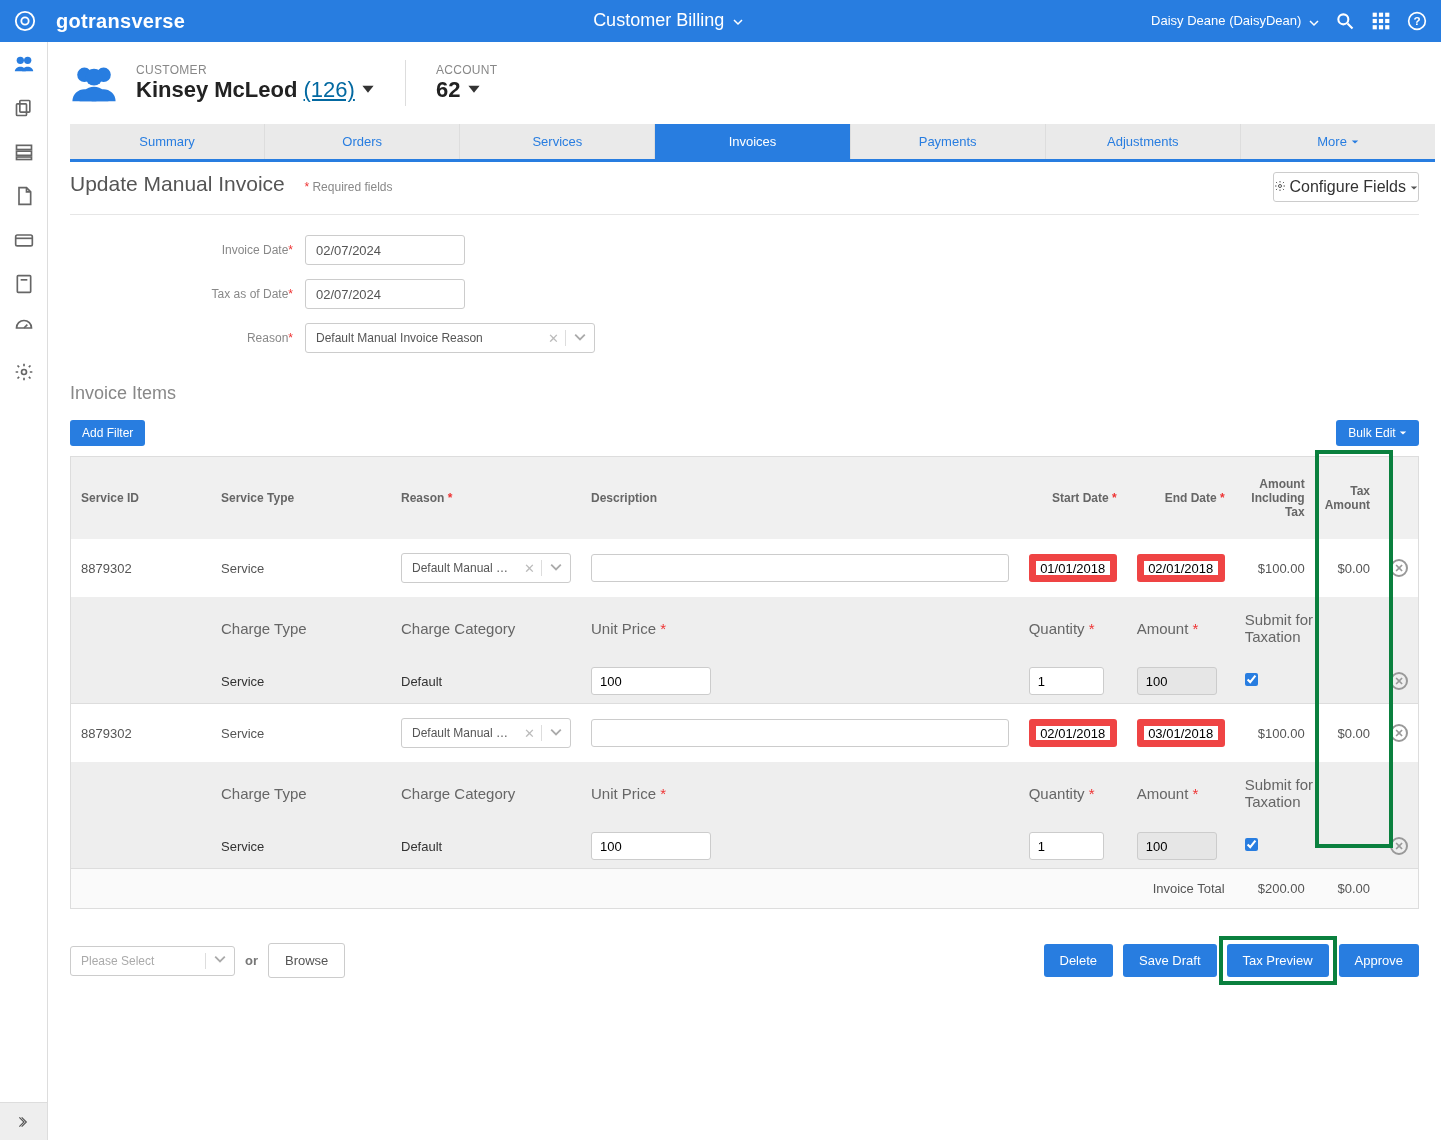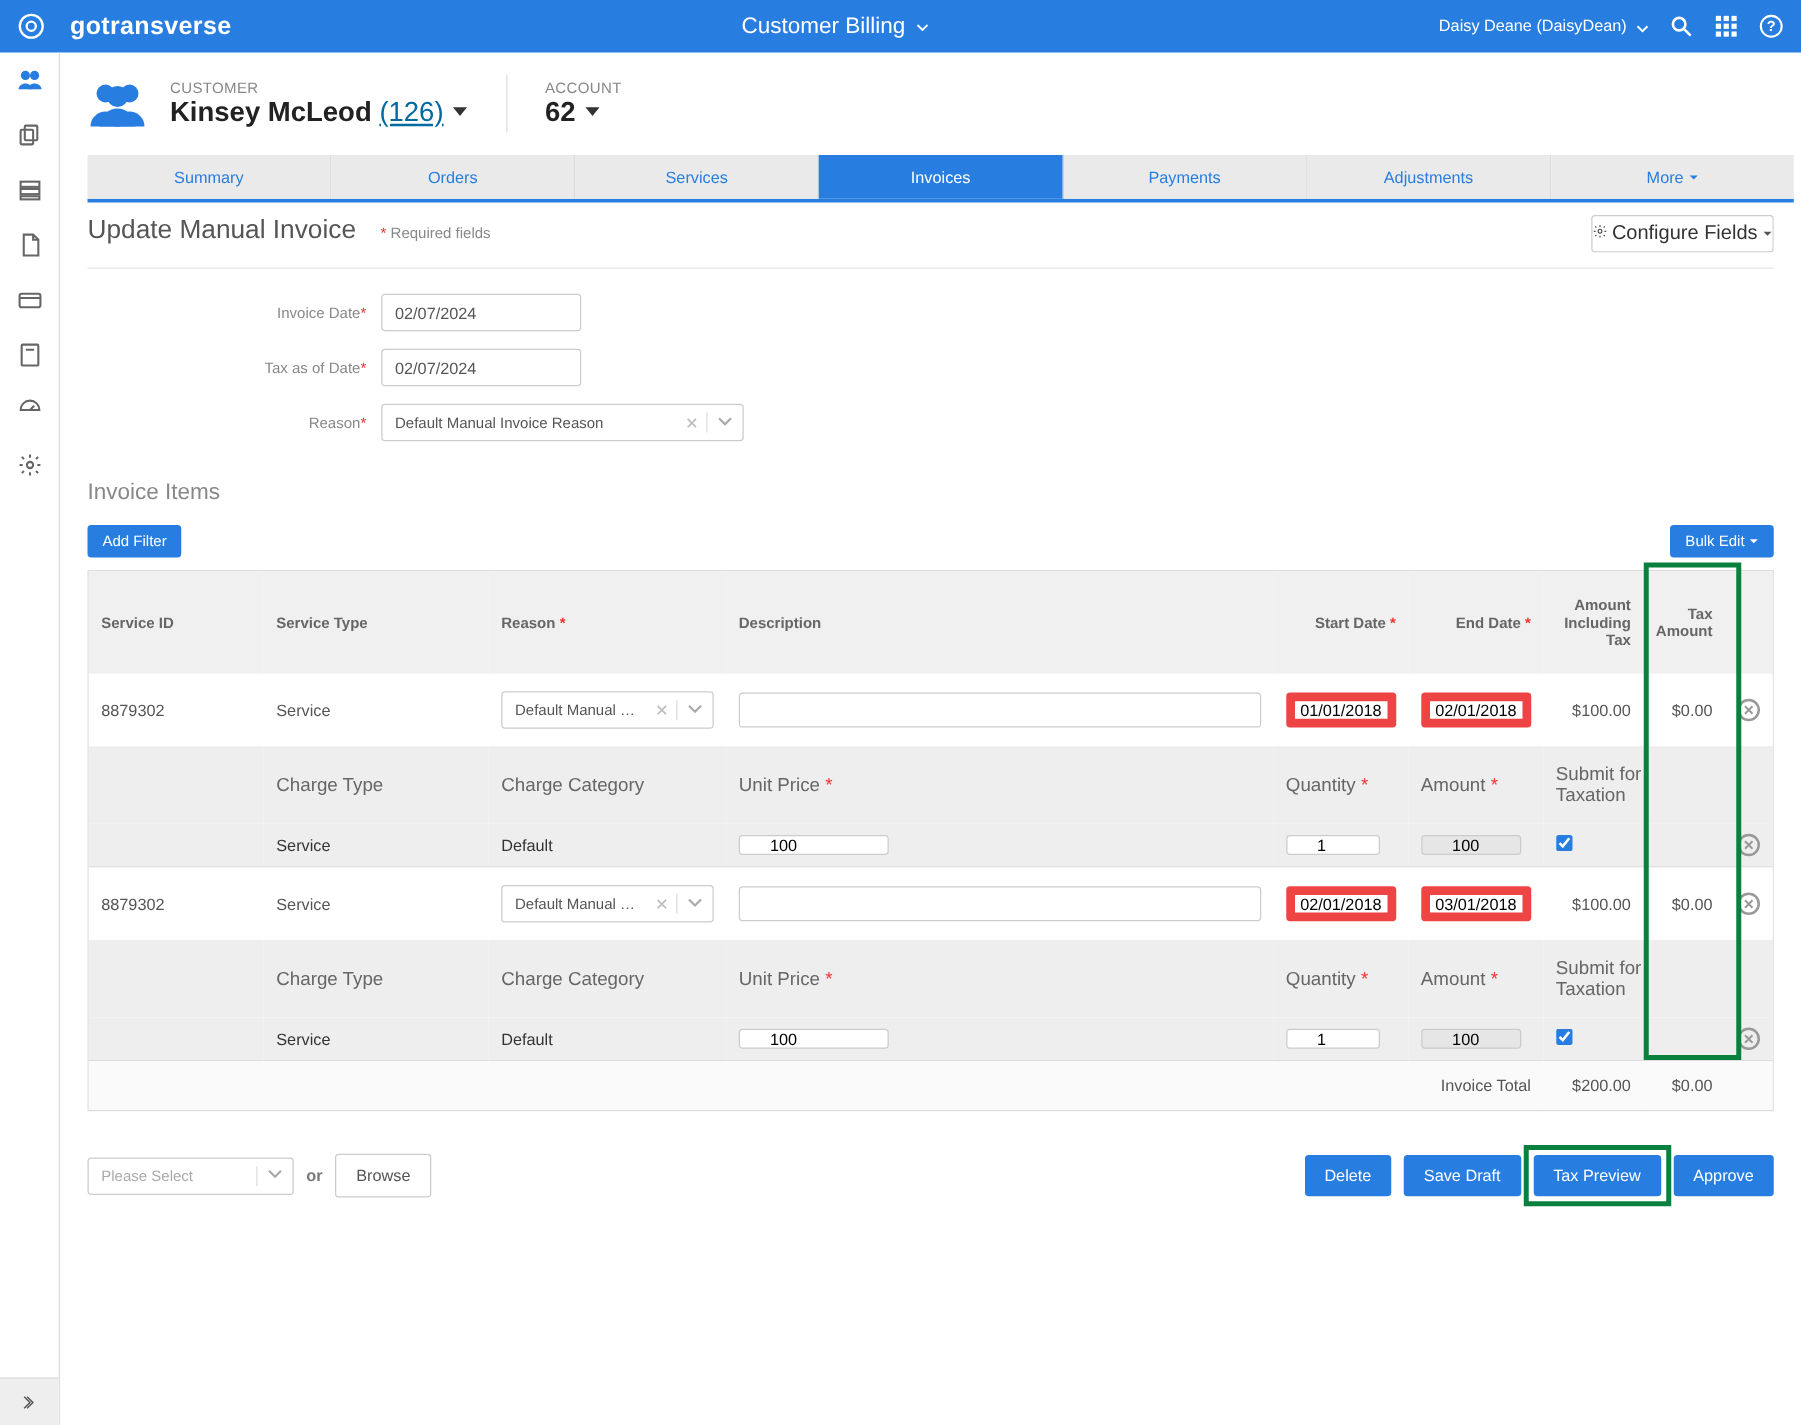--- a/index.html
+++ b/index.html
@@ -66,7 +66,7 @@
   .body-row.white { background:#fff; }
   .sub-head td { background:#eeeeee; color:#666; font-size:15px; padding:14px 10px;}
   .sub-body td { background:#eeeeee; padding:8px 10px; border-bottom:1px solid #ddd;}
-  .input-sm { border:1px solid #ccc; border-radius:3px; padding:5px 24px; width:120px; height:16px; font-size:13px; background:#fff;}
+  .input-sm { border:1px solid #ccc; border-radius:3px; padding:5px 8px; width:120px; height:28px; font-size:13px; background:#fff;}
   .input-sm.ro { background:#e6e6e6; }
   .input-date-sm { width:88px; text-align:center; border:7px solid #ef4444; border-radius:3px; height:28px; font-size:13px; padding:4px;}
   .right { text-align:right; }

